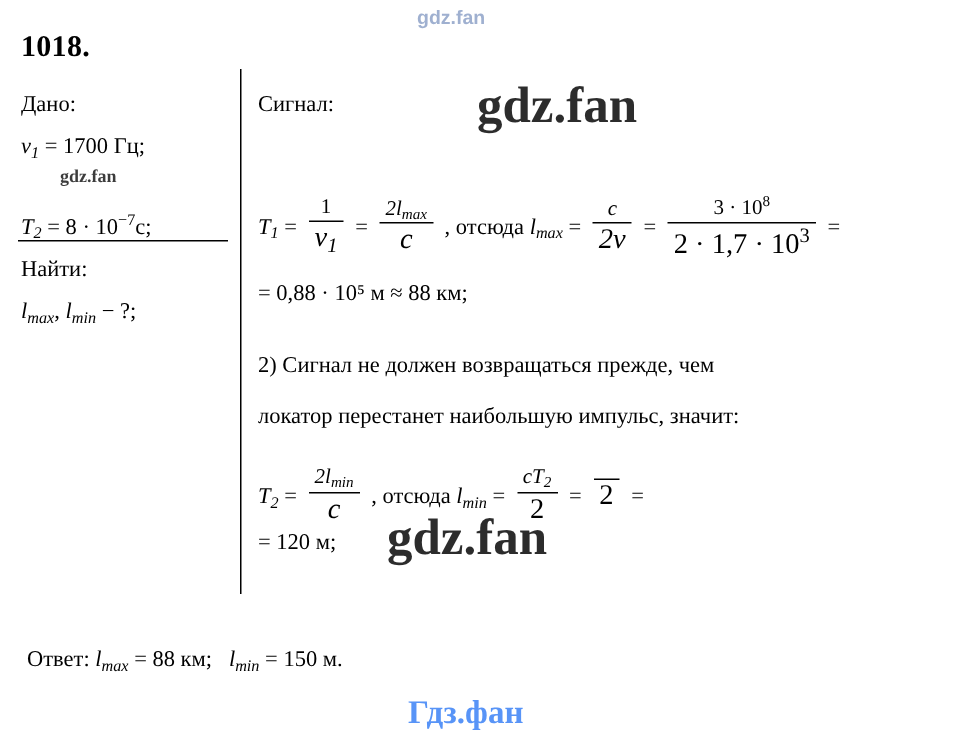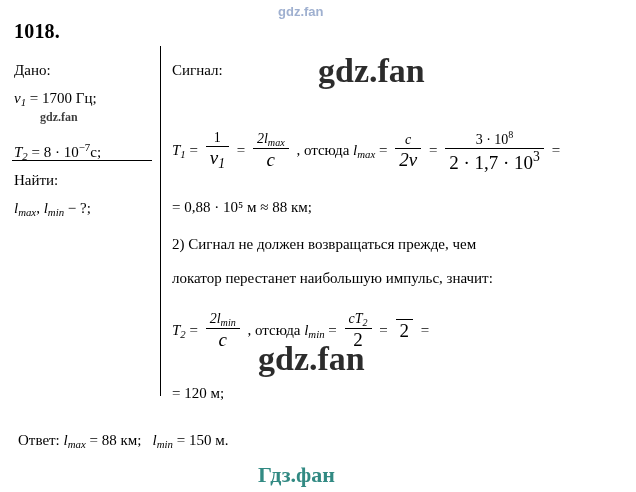--- a/index.html
+++ b/index.html
@@ -115,7 +115,7 @@
     <span class="upr">=</span>
   </div>
 
-  <div class="row" style="left:172px;top:199px;">= 0,88 · 10⁵ м ≈ 88 км;</div>
+  <div class="row" style="left:172px;top:188px;">= 0,88 · 10⁵ м ≈ 88 км;</div>
 
   <div class="row" style="left:172px;top:236px;">2) Сигнал не должен возвращаться прежде, чем</div>
   <div class="row" style="left:172px;top:270px;">локатор перестанет наибольшую импульс, значит:</div>

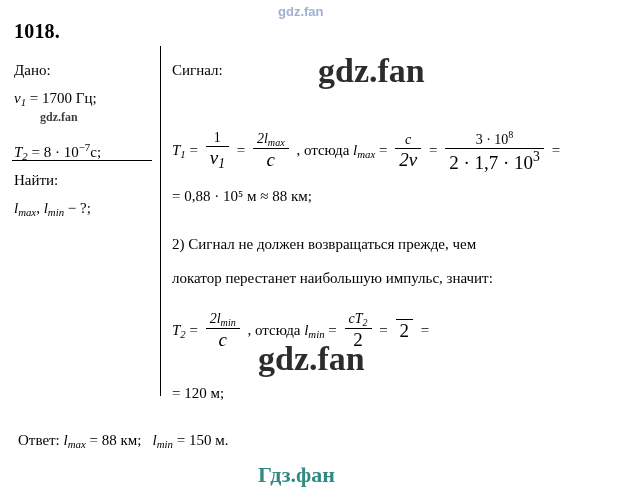--- a/index.html
+++ b/index.html
@@ -141,7 +141,7 @@
     <span class="upr">=</span>
   </div>
 
-  <div class="row" style="left:172px;top:385px;font-family:Liberation Serif, serif;">= 120 м;</div>
+  <div class="row" style="left:172px;top:354px;font-family:Liberation Serif, serif;">= 120 м;</div>
 
   <div class="row" style="left:18px;top:432px;">
     <span class="upr">Ответ:</span>

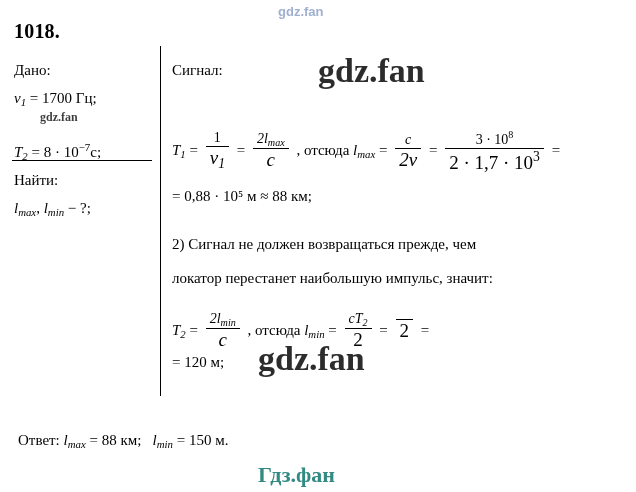--- a/index.html
+++ b/index.html
@@ -27,7 +27,7 @@
   .wm-big1{left:318px;top:52px;font-size:34px;color:#1b1b1b;opacity:.92;font-family:"Liberation Serif",serif;font-weight:bold;}
   .wm-small{left:40px;top:110px;font-size:12px;color:#1b1b1b;font-family:"Liberation Serif",serif;font-weight:bold;}
   .wm-big2{left:258px;top:340px;font-size:34px;color:#1b1b1b;opacity:.92;font-family:"Liberation Serif",serif;font-weight:bold;}
-  .wm-bottom{left:258px;top:462px;font-size:22px;color:#0f766e;font-family:"Liberation Serif",serif;font-weight:bold;}
+  .wm-bottom{left:272px;top:462px;font-size:22px;color:#3b82f6;font-family:"Liberation Serif",serif;font-weight:bold;}
 
   .task-no{position:absolute;left:14px;top:20px;font-size:20px;font-weight:bold;letter-spacing:.2px;}
 

